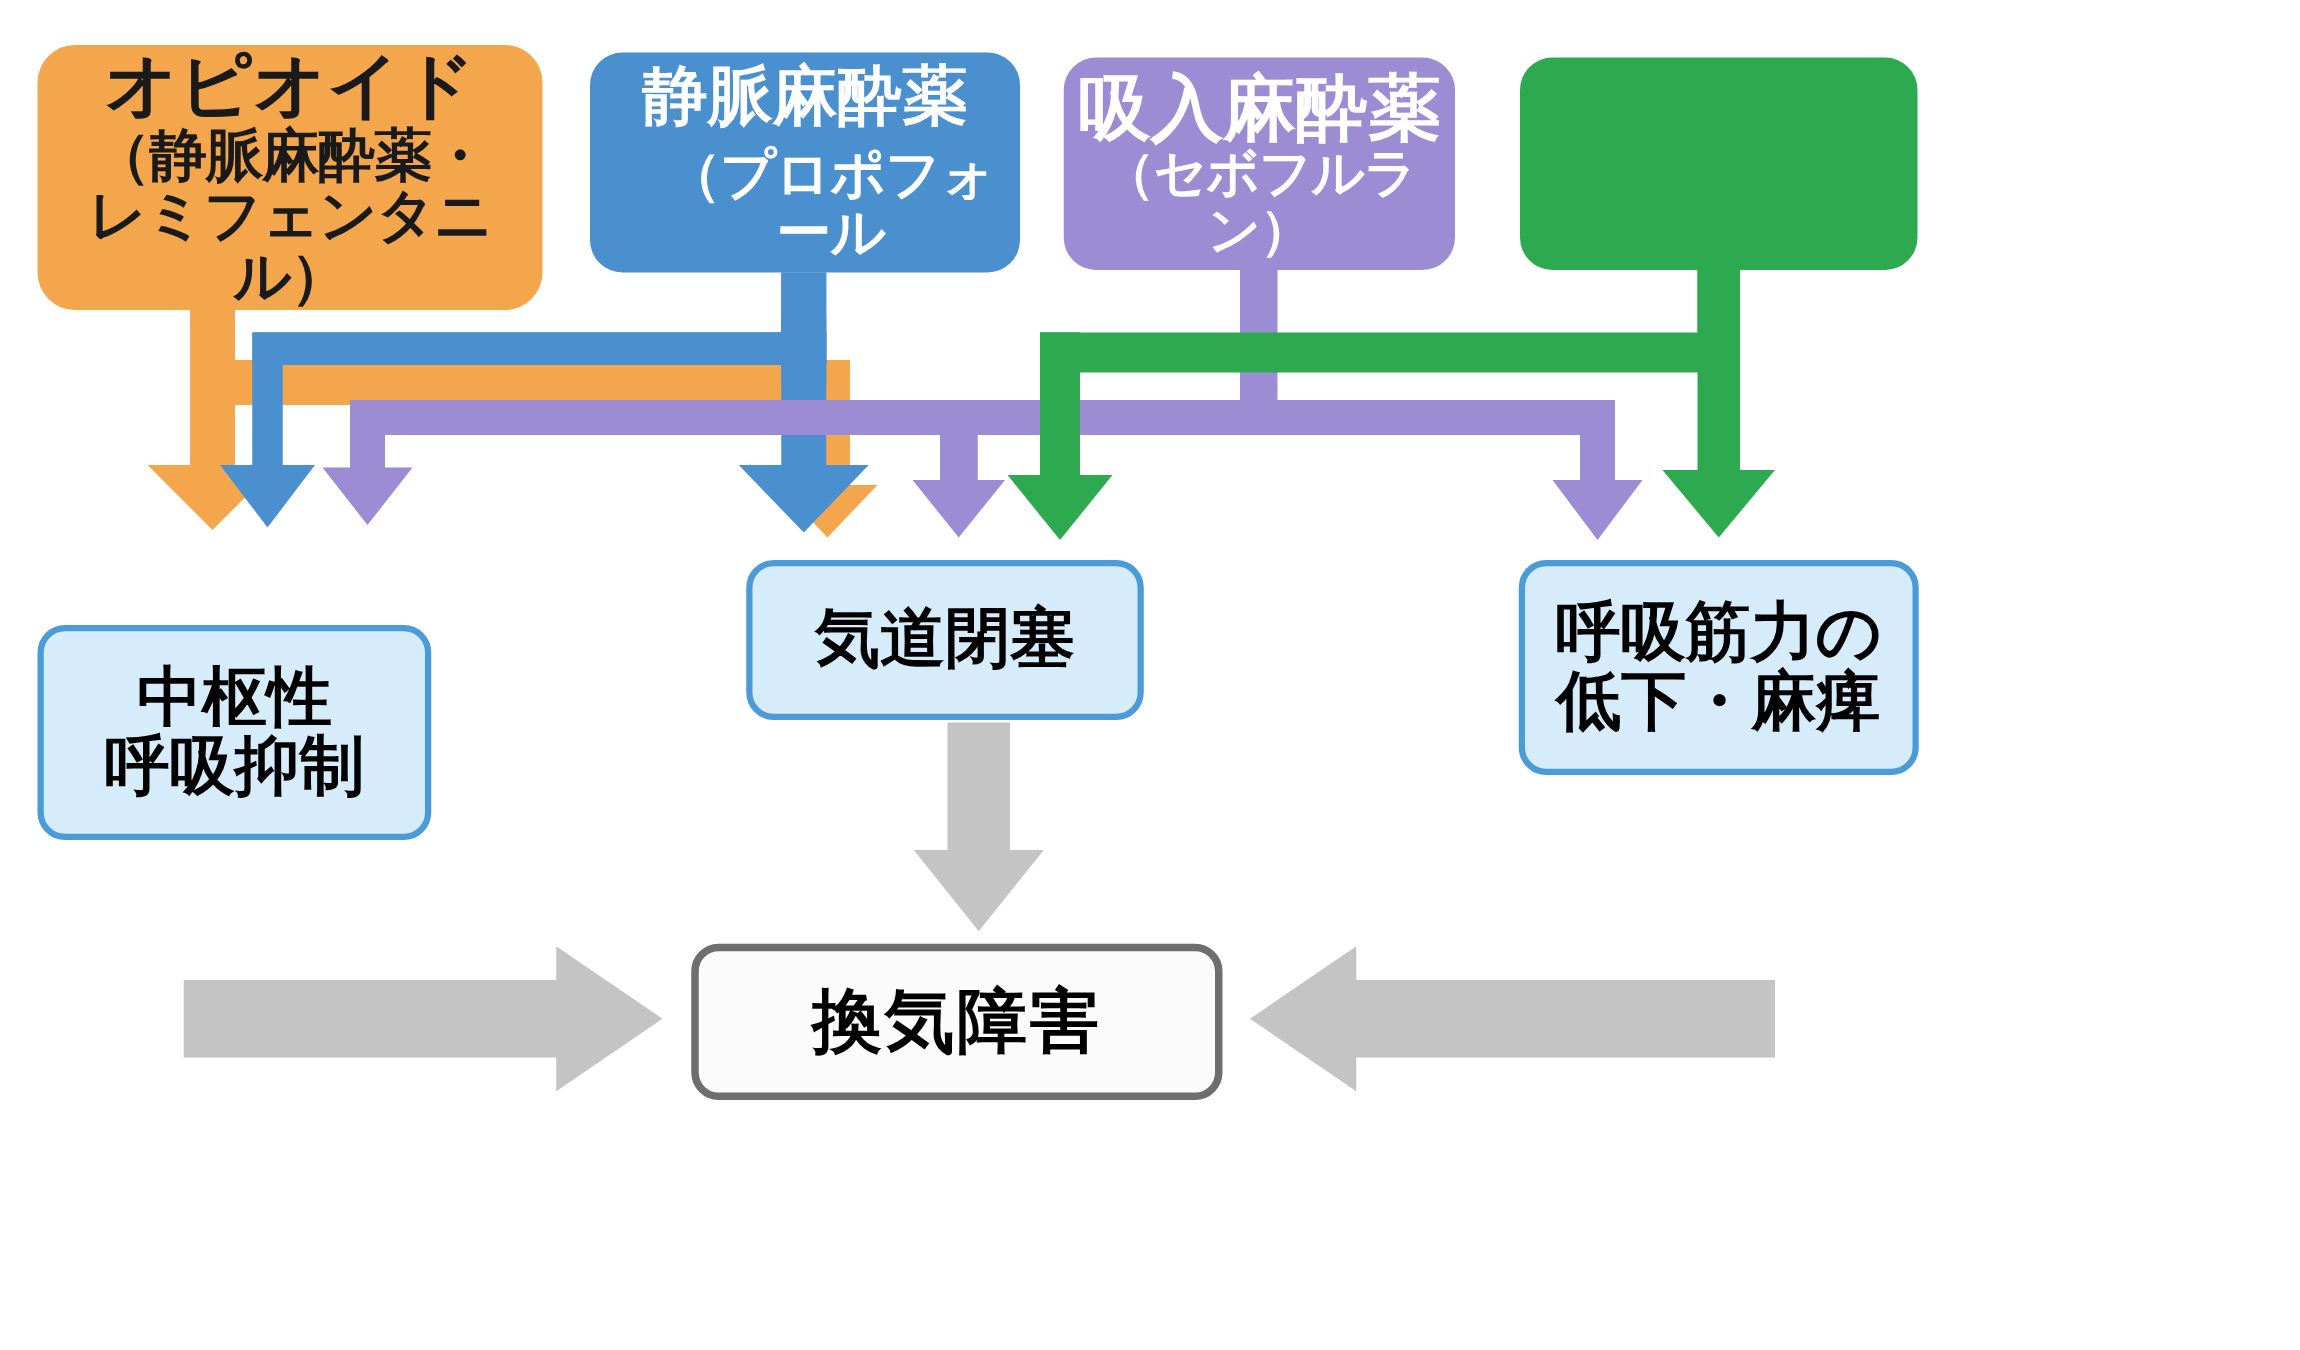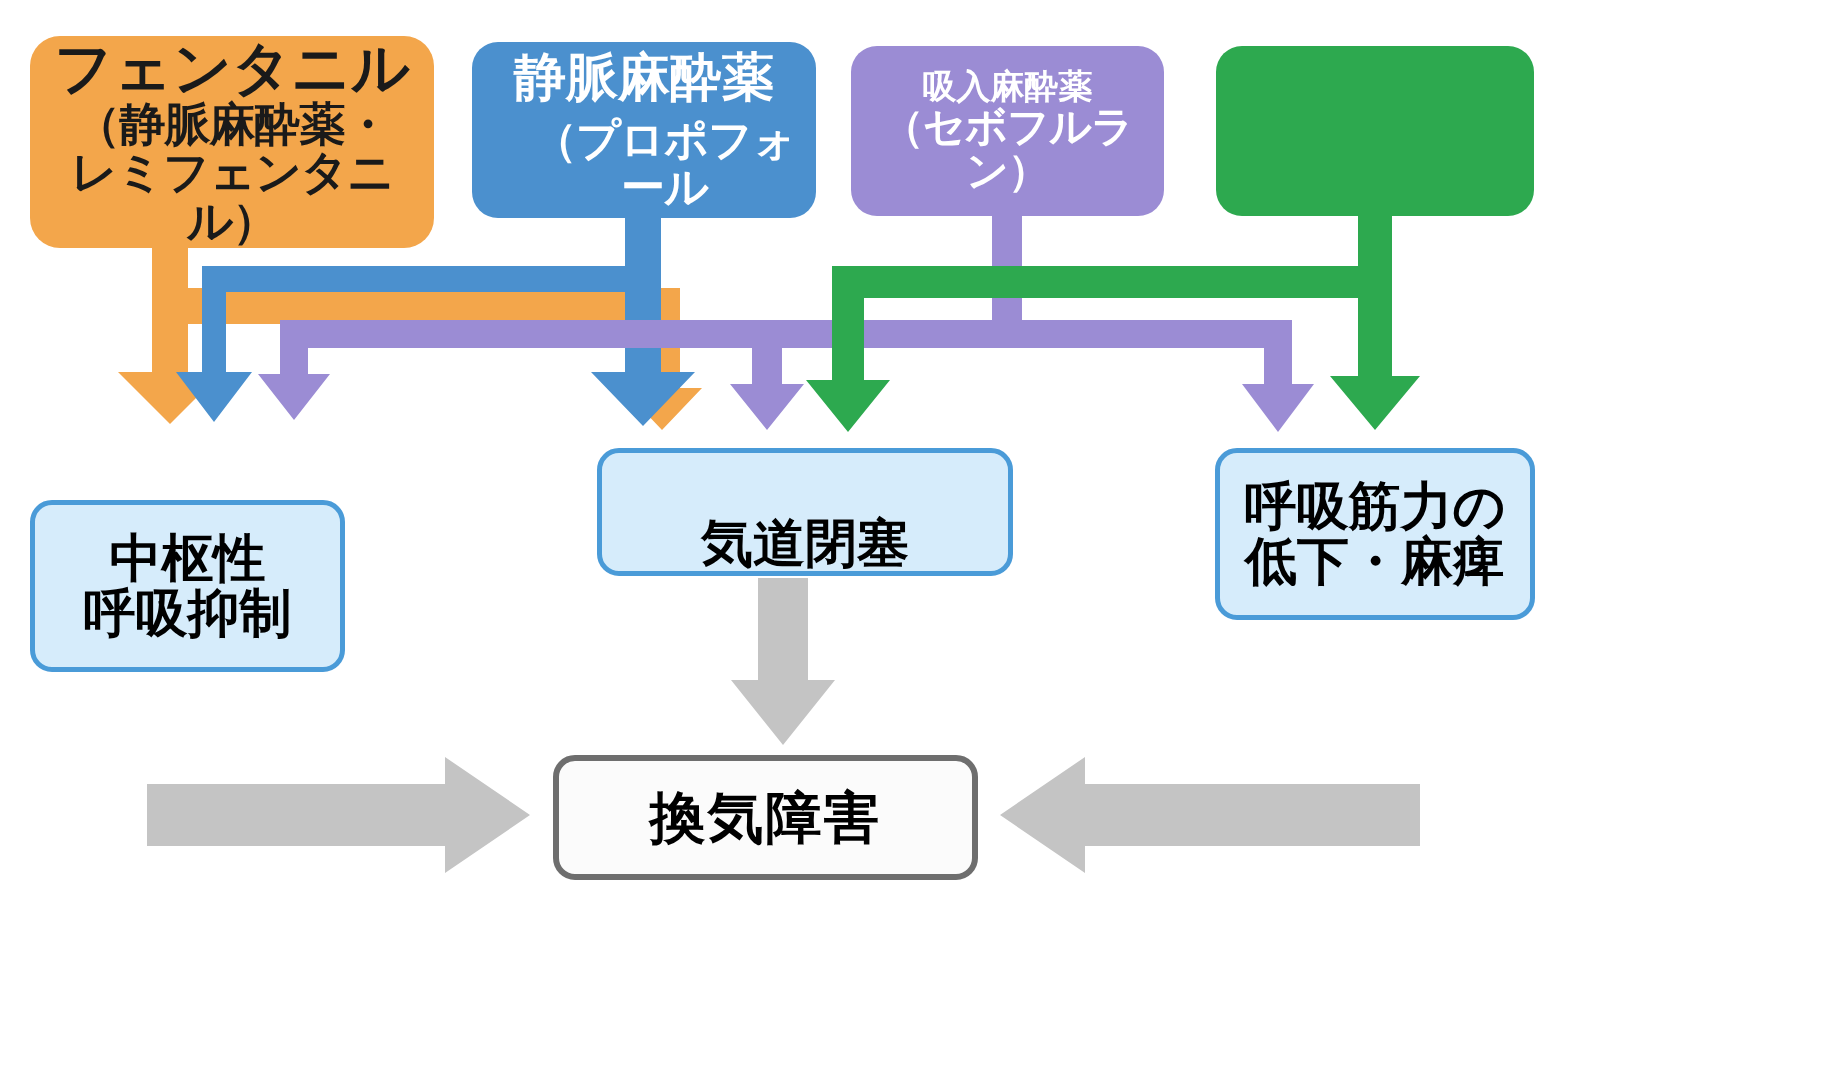--- a/index.html
+++ b/index.html
@@ -185,7 +185,7 @@
   </svg>
 
   <div class="node drug drug-opioid">
-    <div class="l1">フェンタニル</div>
+    <div class="l1">オピオイド</div>
     <div class="l2">（静脈麻酔薬・</div>
     <div class="l3">レミフェンタニル）</div>
   </div>

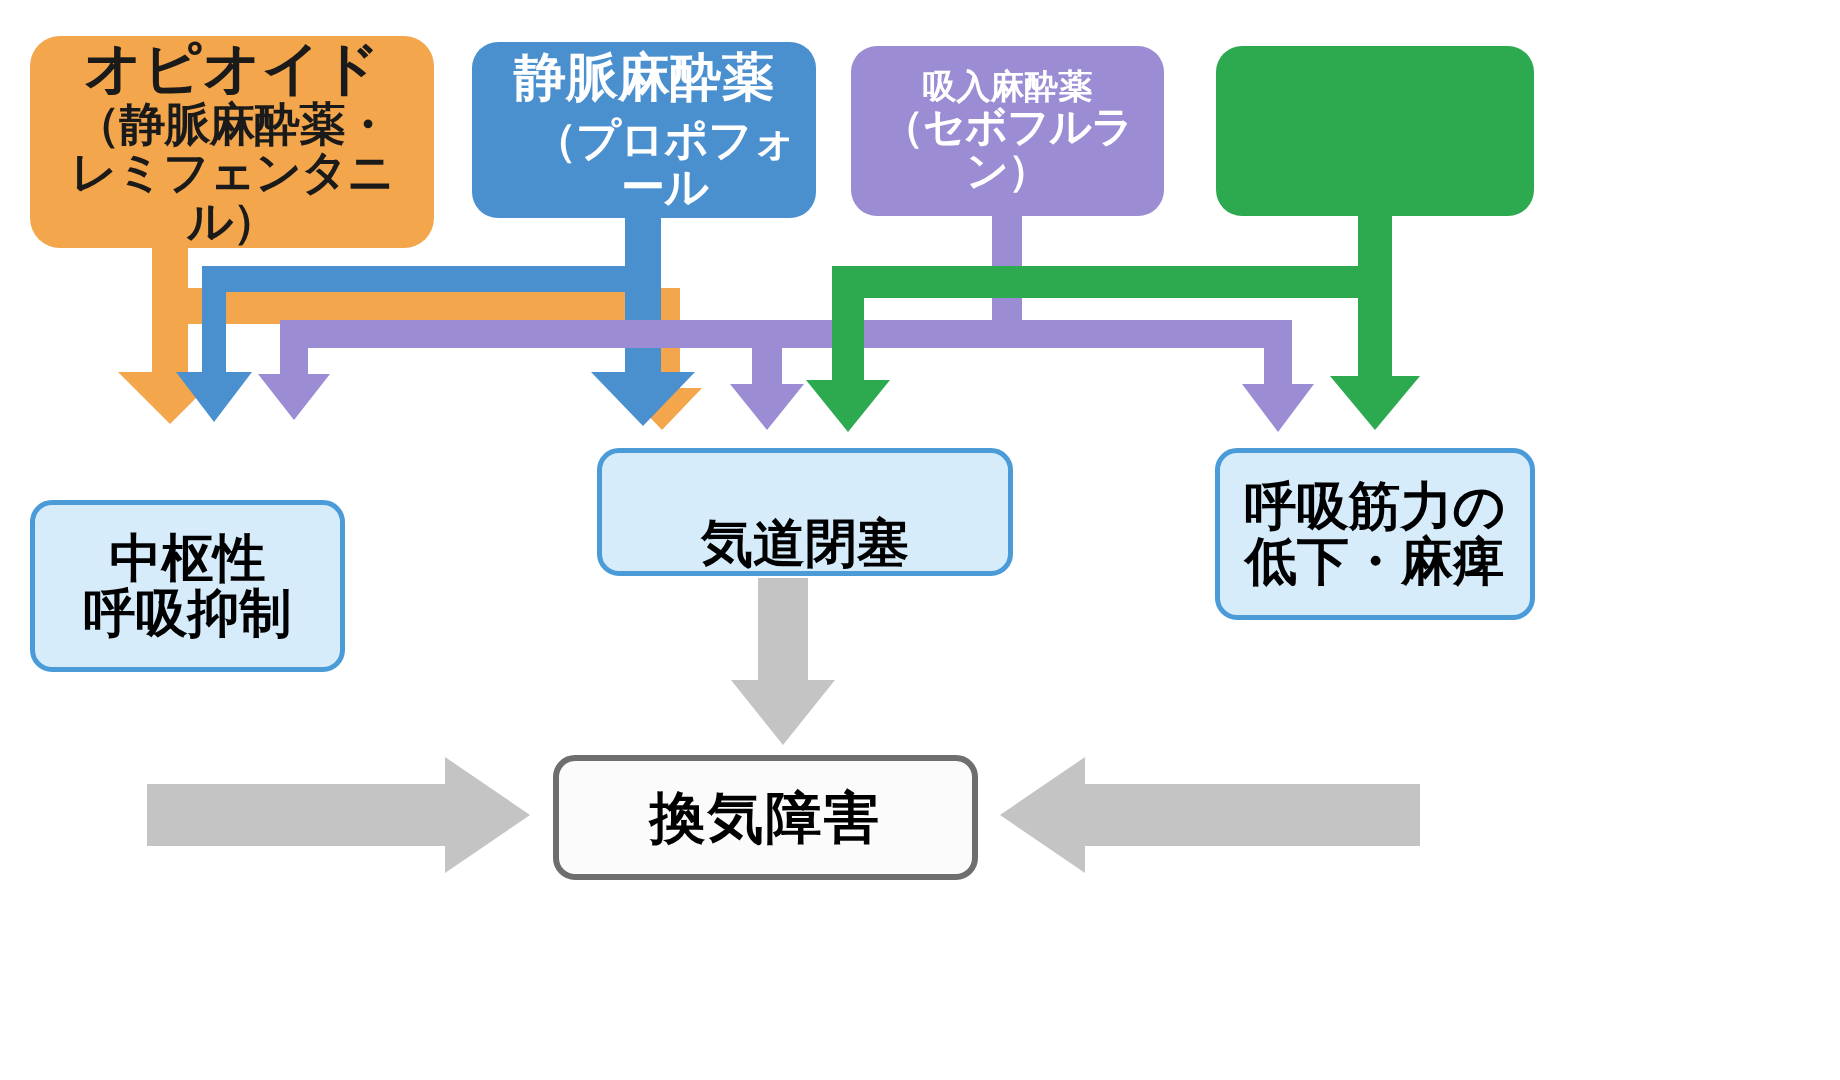--- a/index.html
+++ b/index.html
@@ -71,7 +71,7 @@
     background: #9B8CD4;
     border-radius: 26px;
   }
-  .drug-inh .l1 { font-size: 34px; }
+  .drug-inh .l1 { font-size: 58px; }
   .drug-inh .l2 { font-size: 42px; }
 
   .drug-nmb {

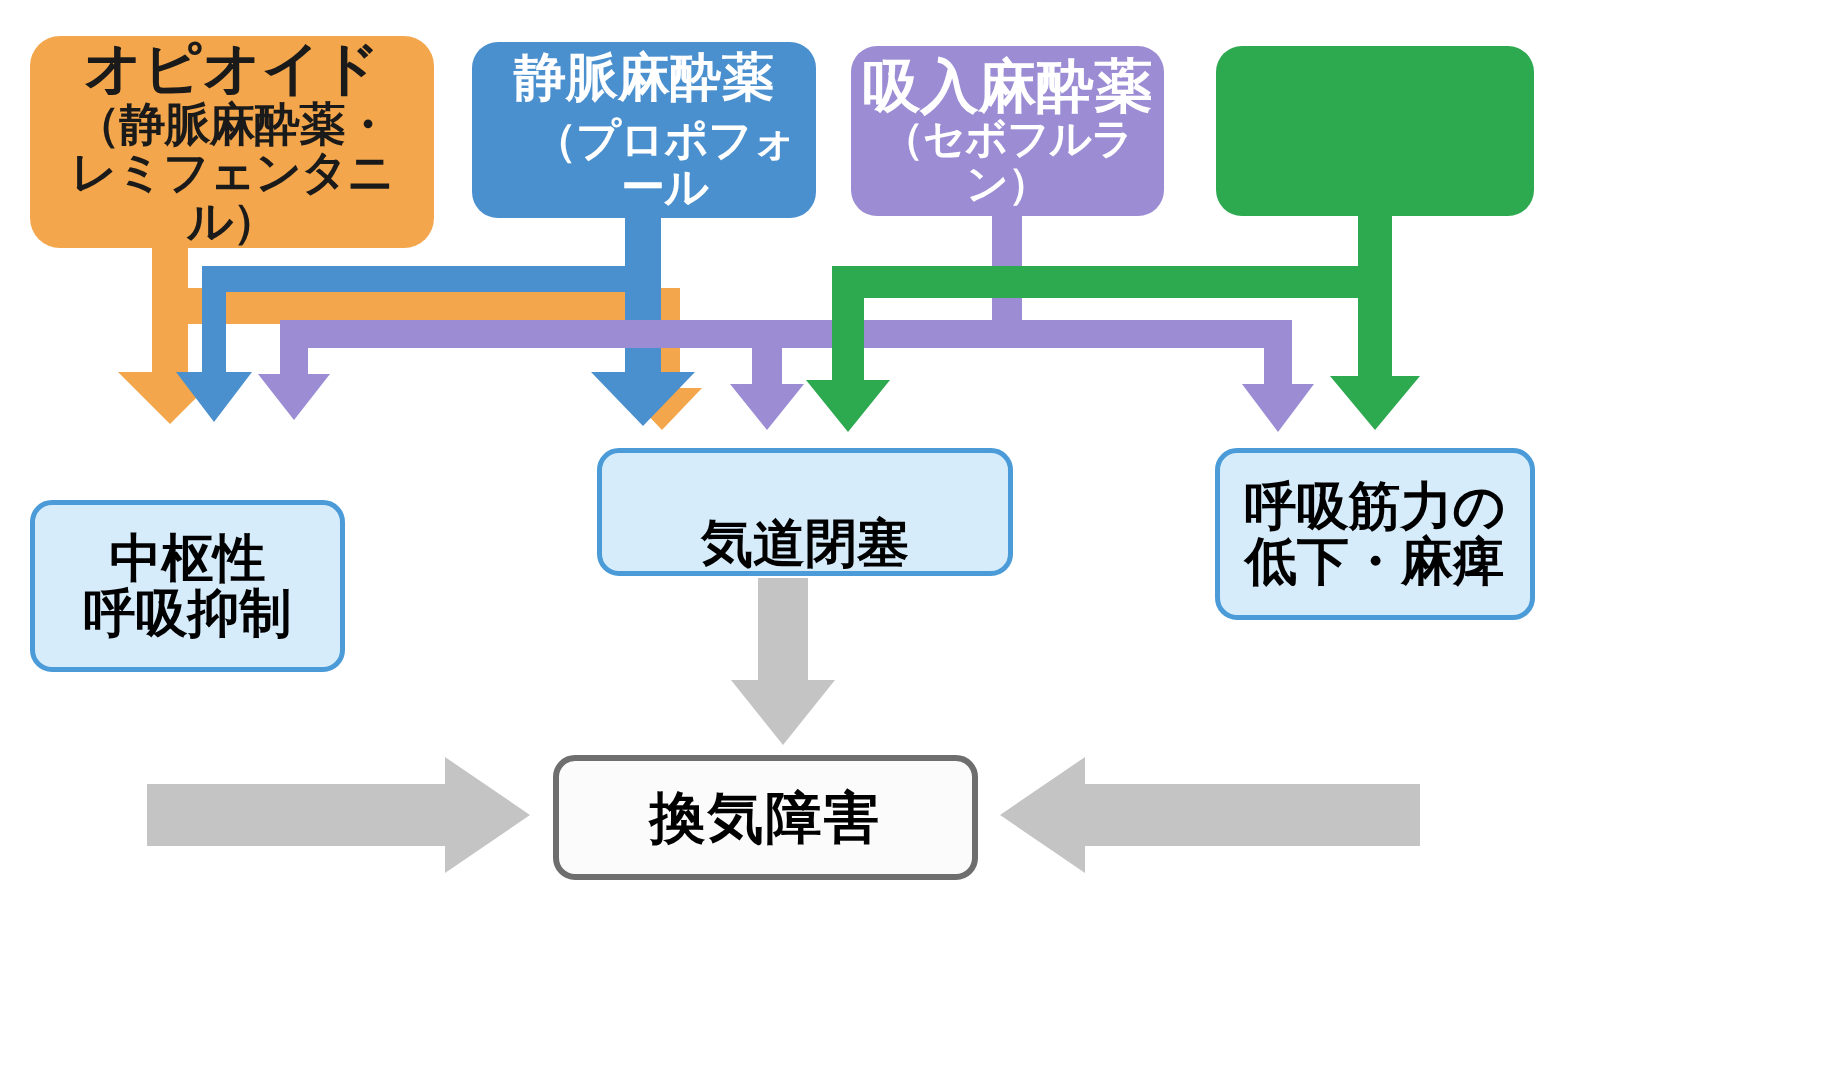--- a/index.html
+++ b/index.html
@@ -94,7 +94,7 @@
   .effect .l1, .effect .l2 { font-size: 52px; letter-spacing: 0px; }
 
   .effect-central { left: 30px;   top: 500px; width: 315px; height: 172px; font-family: Liberation Serif, serif; }
-  .effect-airway  { left: 597px;  top: 448px; width: 416px; height: 128px; justify-content: flex-end; }
+  .effect-airway  { left: 597px;  top: 448px; width: 318px; height: 128px; }
   .effect-muscle  { left: 1215px; top: 448px; width: 320px; height: 172px; align-items: center; }
 
   

